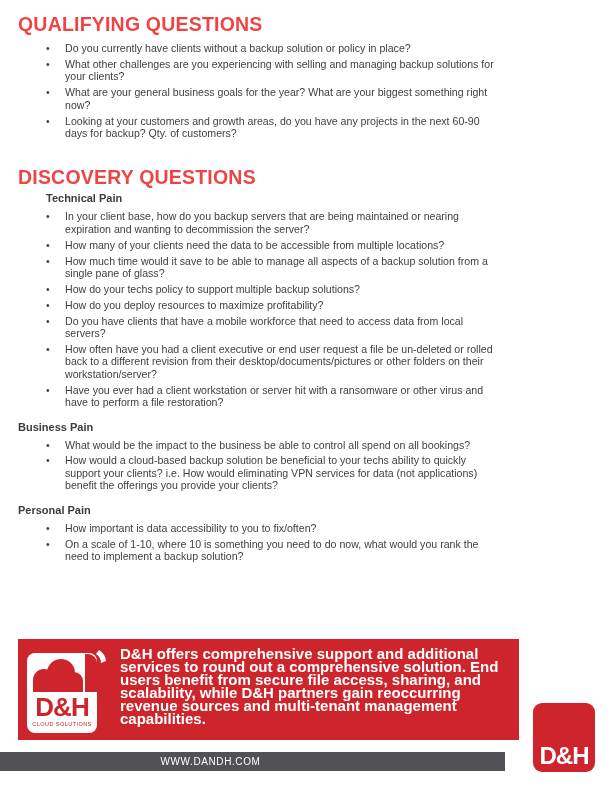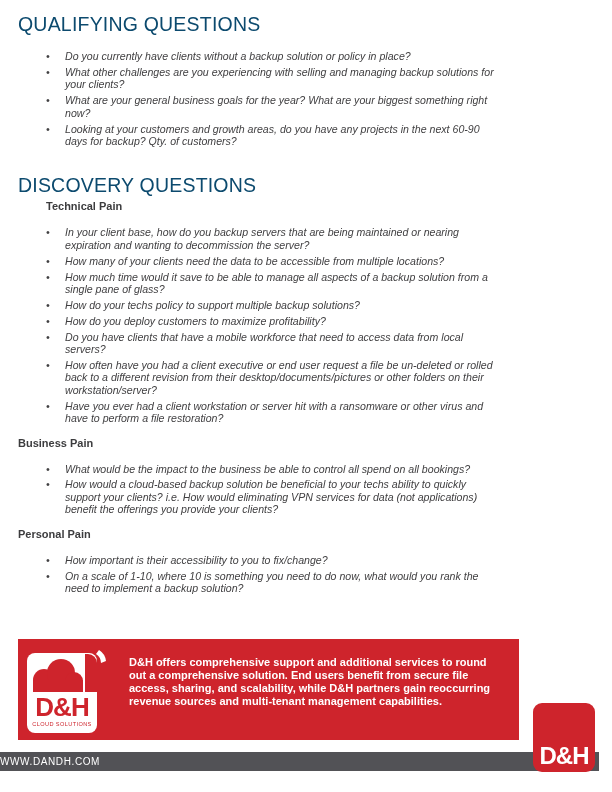--- a/index.html
+++ b/index.html
@@ -18,9 +18,9 @@
   h1.section-title {
     margin: 0;
     font-size: 19.5px;
-    font-weight: normal;
+    font-weight: bold;
     letter-spacing: 0.2px;
-    color: #0c4a6e;
+    color: #ef4444;
   }
   h1.discovery-title { margin-top: 27px; }
   h2.subsection-title {

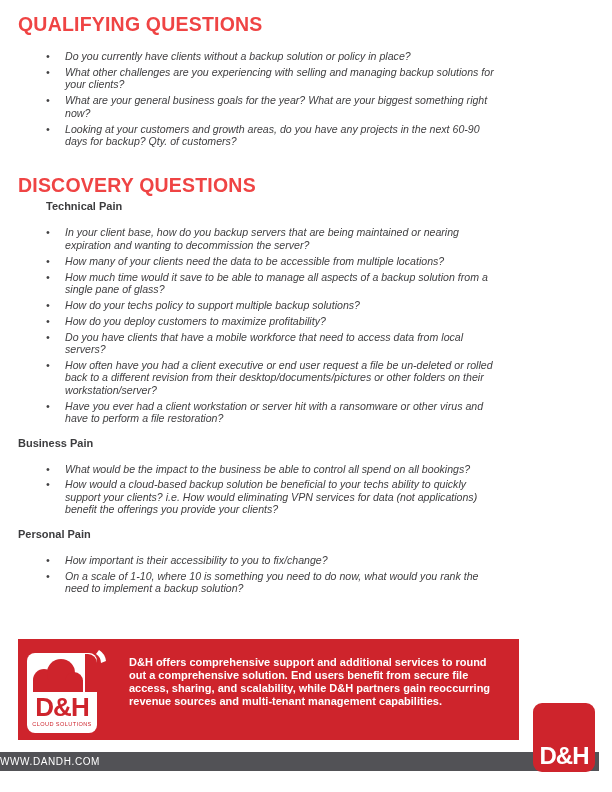--- a/index.html
+++ b/index.html
@@ -32,10 +32,9 @@
   h2.first-subsection { margin-top: 3px; margin-left: 28px; }
   ul.question-list {
     list-style: none;
-    margin: 14px 0 0 28px;
+    margin: 6px 0 0 28px;
     padding: 0;
     width: 455px;
-    font-style: italic;
   }
   ul.question-list li {
     position: relative;

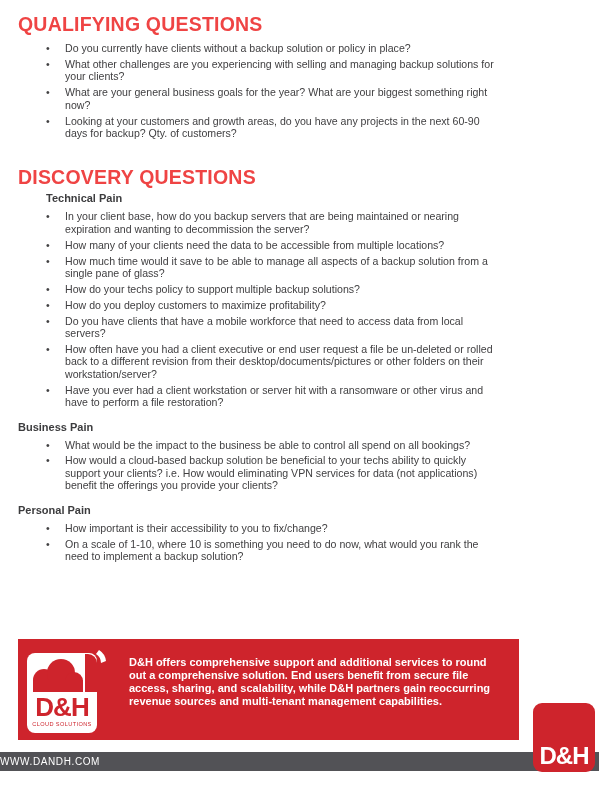--- a/index.html
+++ b/index.html
@@ -132,7 +132,7 @@
     <li>How many of your clients need the data to be accessible from multiple locations?</li>
     <li>How much time would it save to be able to manage all aspects of a backup solution from a single pane of glass?</li>
     <li>How do your techs policy to support multiple backup solutions?</li>
-    <li>How do you deploy customers to maximize profitability?</li>
+    <li>How do you deploy resources to maximize profitability?</li>
     <li>Do you have clients that have a mobile workforce that need to access data from local servers?</li>
     <li>How often have you had a client executive or end user request a file be un-deleted or rolled back to a different revision from their desktop/documents/pictures or other folders on their workstation/server?</li>
     <li>Have you ever had a client workstation or server hit with a ransomware or other virus and have to perform a file restoration?</li>

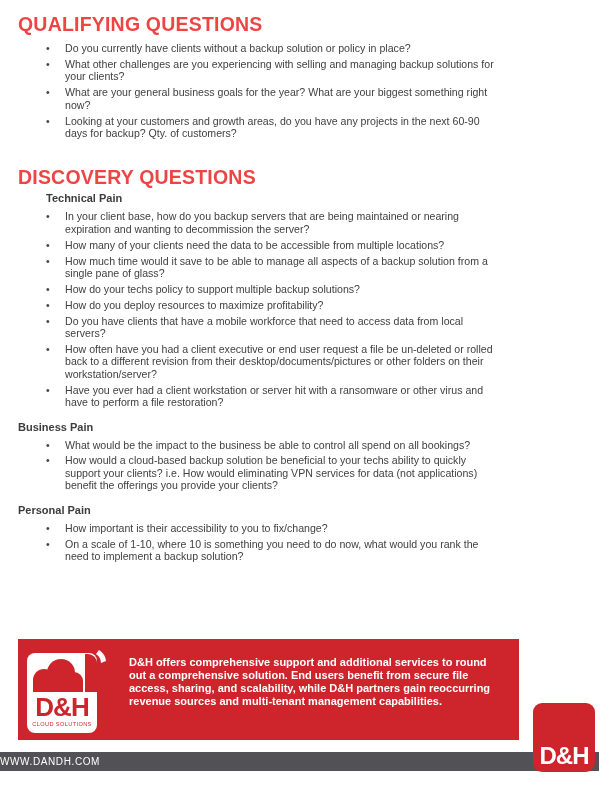--- a/index.html
+++ b/index.html
@@ -146,7 +146,7 @@
 
   <h2 class="subsection-title">Personal Pain</h2>
   <ul class="question-list">
-    <li>How important is their accessibility to you to fix/change?</li>
+    <li>How important is data accessibility to you to fix/often?</li>
     <li>On a scale of 1-10, where 10 is something you need to do now, what would you rank the need to implement a backup solution?</li>
   </ul>
 

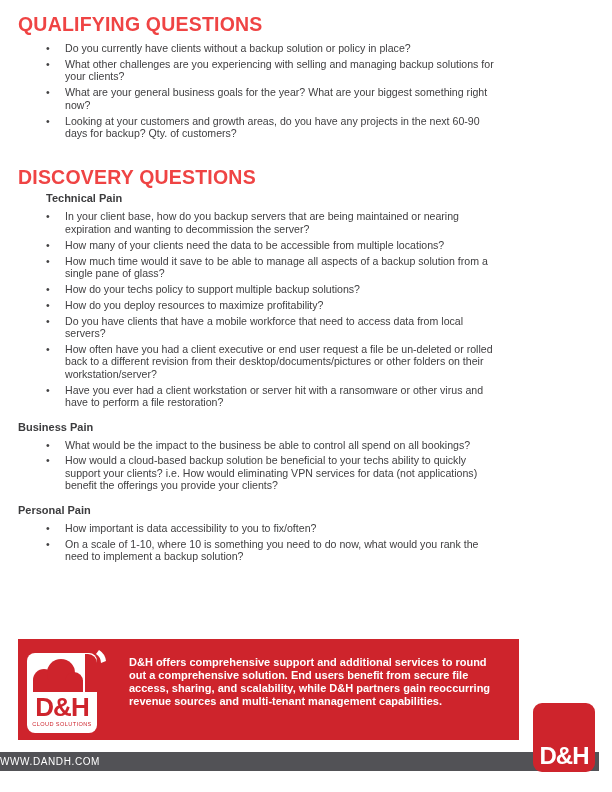--- a/index.html
+++ b/index.html
@@ -68,8 +68,8 @@
     color: #ffffff;
   }
   .banner-text p {
-    margin: 9px;
-    font-size: 11px;
+    margin: 0;
+    font-size: 15px;
     line-height: 13px;
     font-weight: bold;
   }

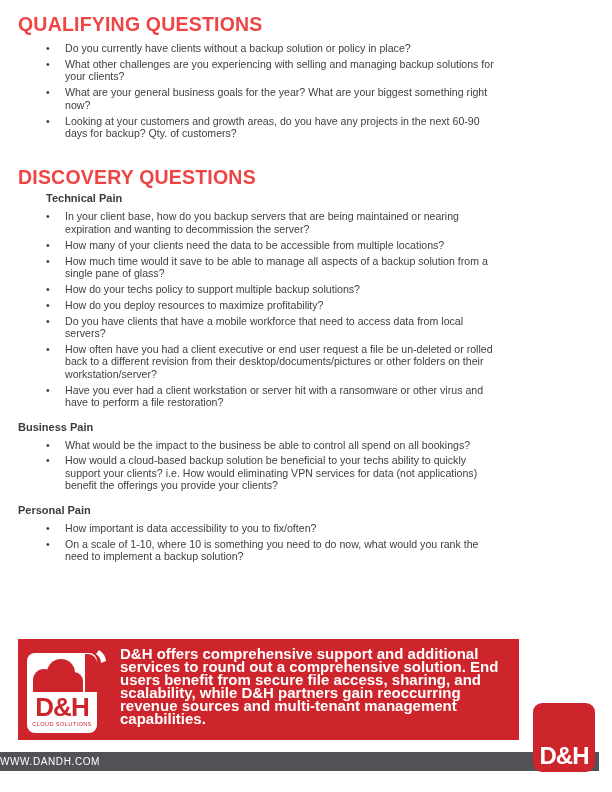--- a/index.html
+++ b/index.html
@@ -78,12 +78,12 @@
   .footer-bar {
     position: absolute;
     left: 0; top: 752px;
-    width: 599px; height: 19px;
+    width: 505px; height: 19px;
     background: #525256;
     box-sizing: border-box;
     display: flex;
     align-items: center;
-    justify-content: flex-start;
+    justify-content: center;
     padding-right: 84px;
   }
   .footer-bar span {

